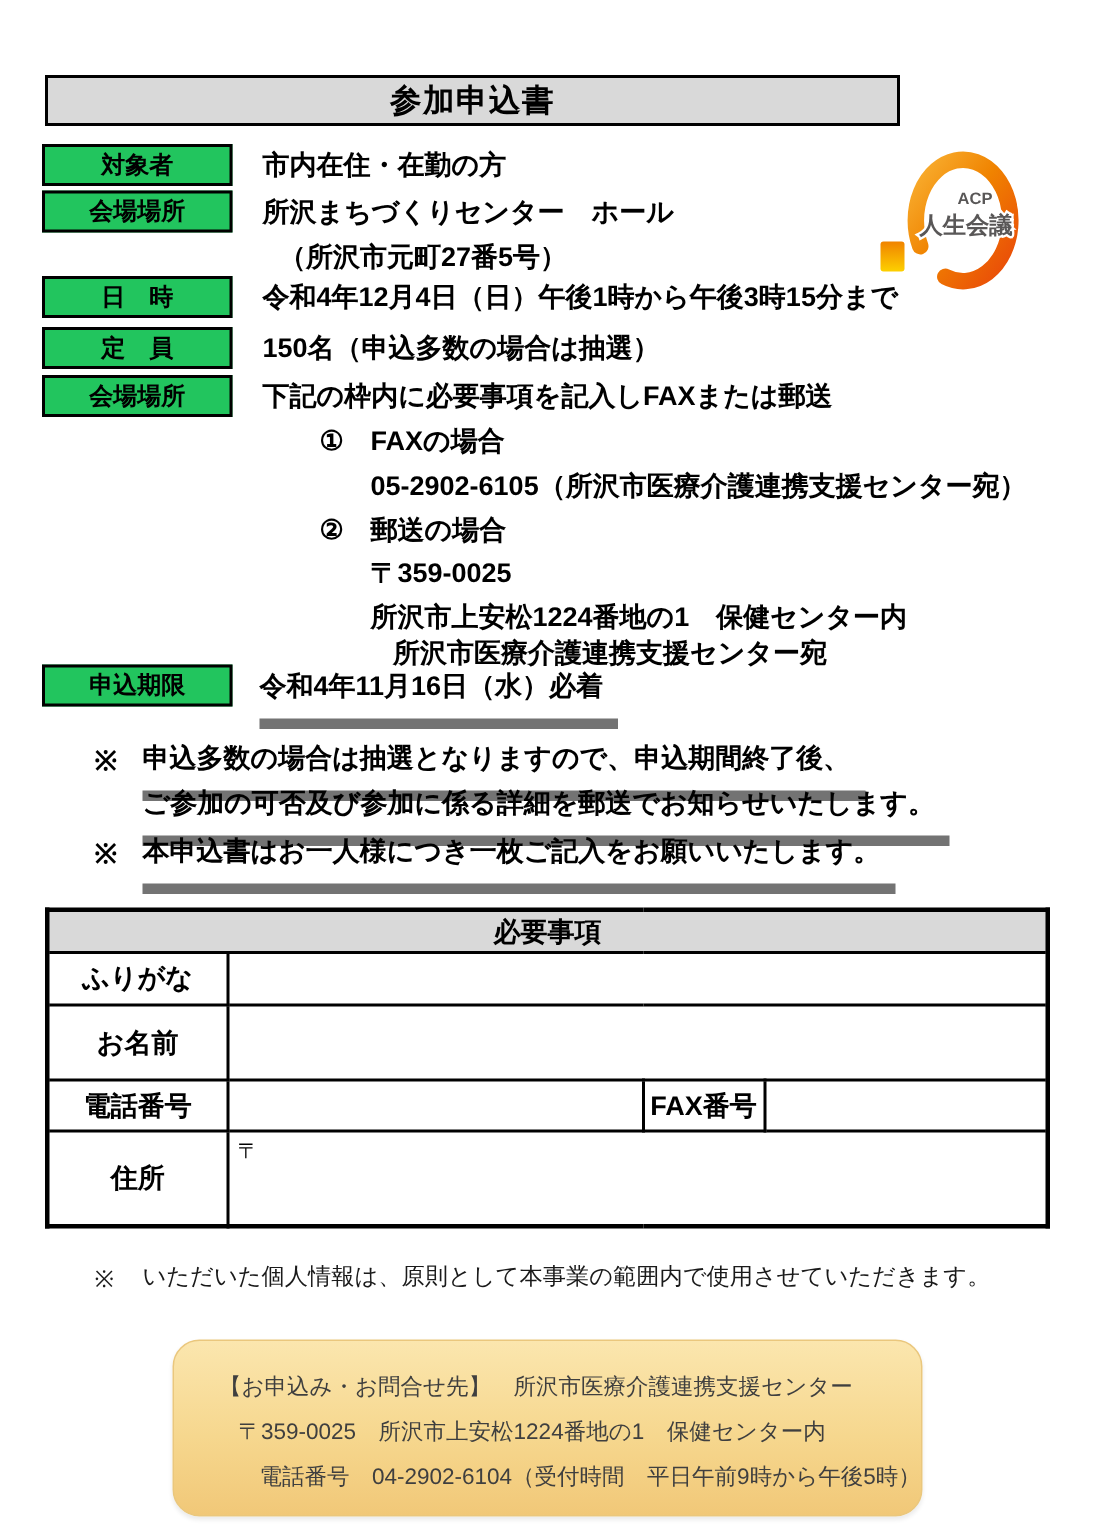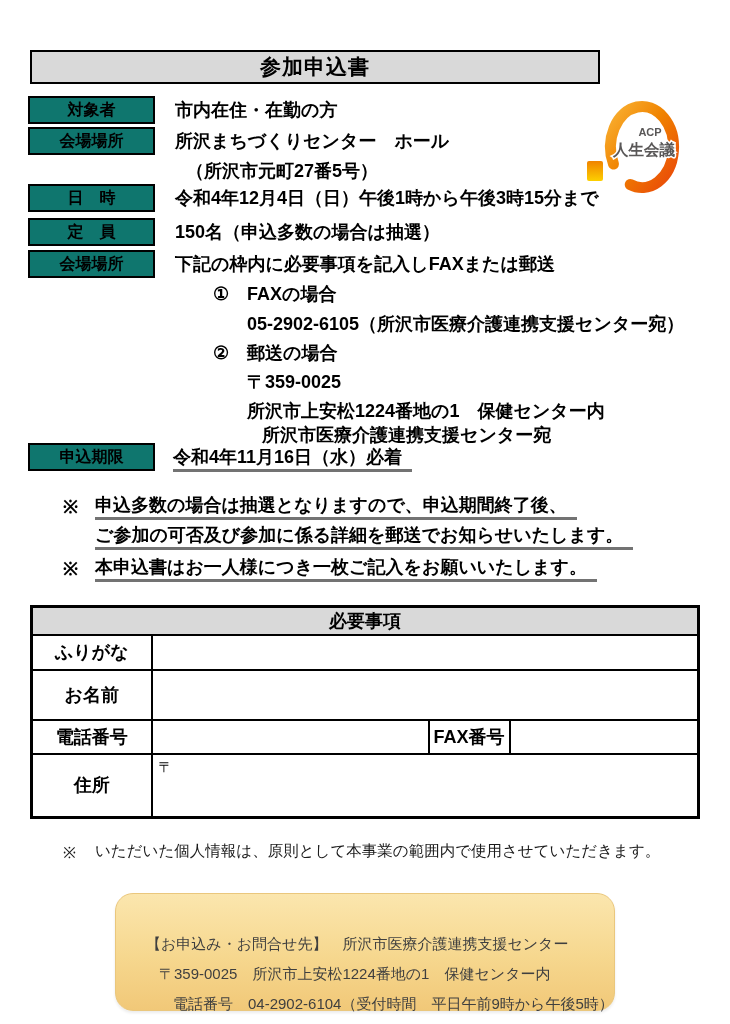--- a/index.html
+++ b/index.html
@@ -22,7 +22,7 @@
   
   .label-box {
     position:absolute; left:28px; width:127px; height:28px;
-    background:#0f766e; border:2px solid #000;
+    background:#22c55e; border:2px solid #000;
     display:flex; align-items:center; justify-content:center;
     font-size:16px; font-weight:bold;
   }

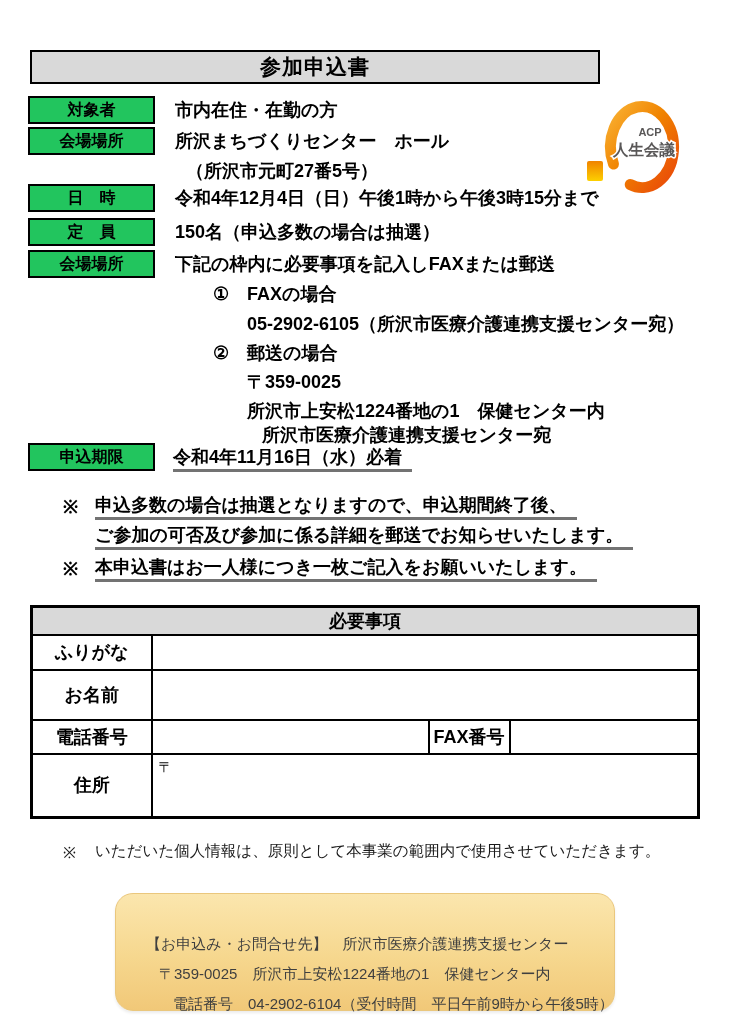--- a/index.html
+++ b/index.html
@@ -31,7 +31,7 @@
     position:absolute; font-size:18px; font-weight:bold;
     white-space:nowrap; line-height:22px;
   }
-  .ul { border-bottom:3px solid #737373; padding-bottom:2px; padding-right:10px; }
+  .ul { border-bottom:7px solid #737373; padding-bottom:12px; padding-right:10px; }
   .subno { display:inline-block; width:34px; }
   
   .note-mark { position:absolute; left:63px; font-size:18px; font-weight:bold; }

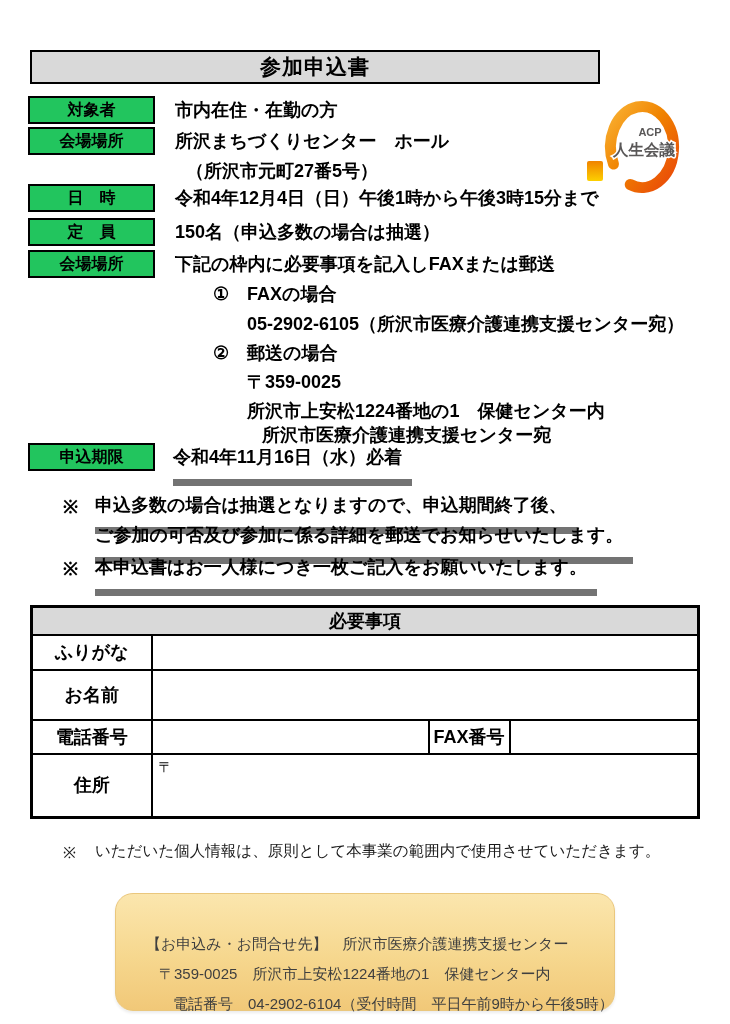--- a/index.html
+++ b/index.html
@@ -61,7 +61,7 @@
   }
   .contact-line {
     position:absolute; white-space:nowrap;
-    font-size:15px; color:#3f3f3f; font-weight:normal;margin-top:20px;
+    font-size:15px; color:#3f3f3f; font-weight:normal;
   }
   
   .logo { position:absolute; left:585px; top:95px; width:120px; height:108px; }

